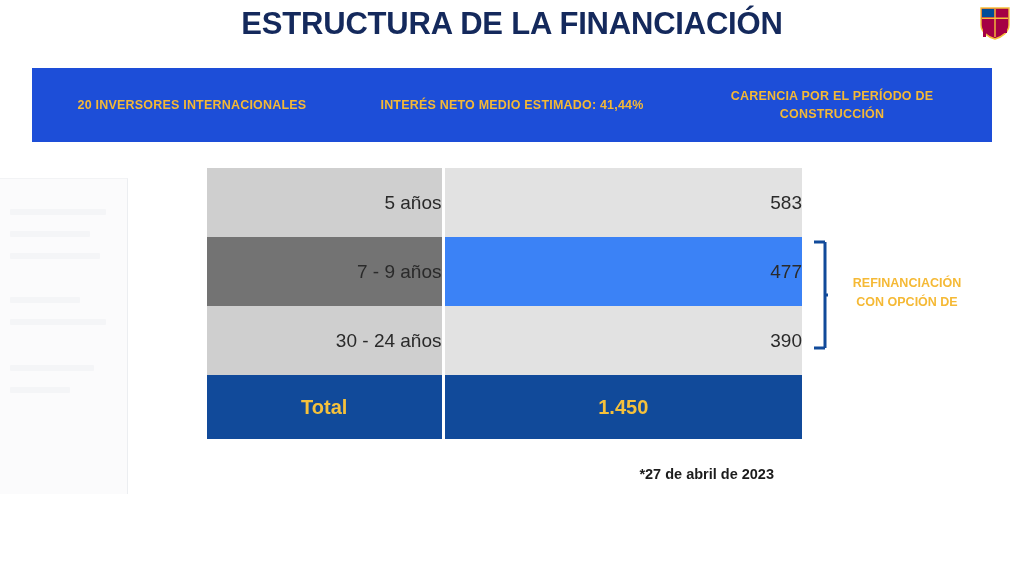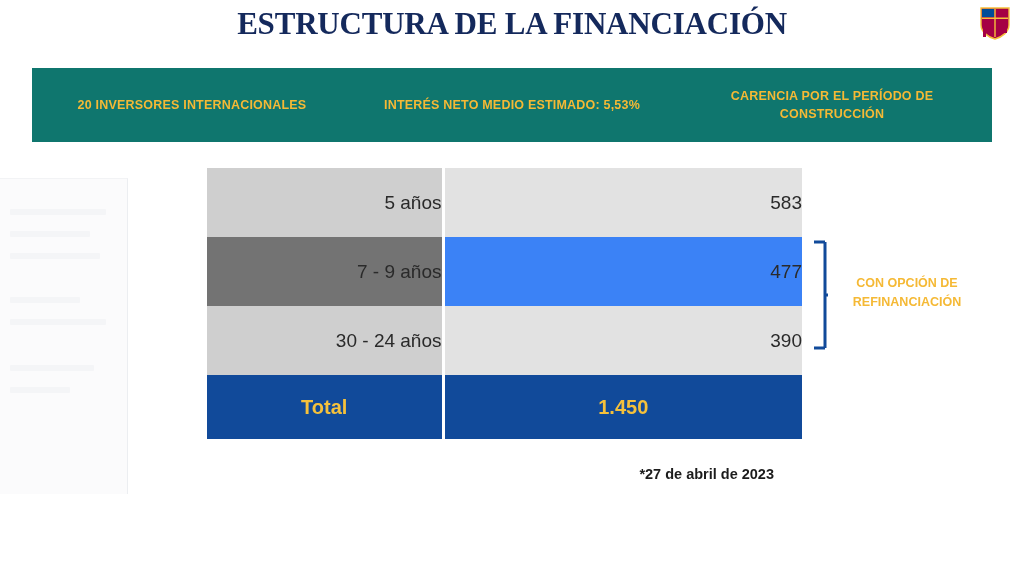--- a/index.html
+++ b/index.html
@@ -40,7 +40,7 @@
     font-size: 31px;
     font-weight: bold;
     letter-spacing: -0.2px;
-    font-family: Liberation Serif, serif;
+    font-family: Liberation Sans, sans-serif;
   }
   
   .crest {

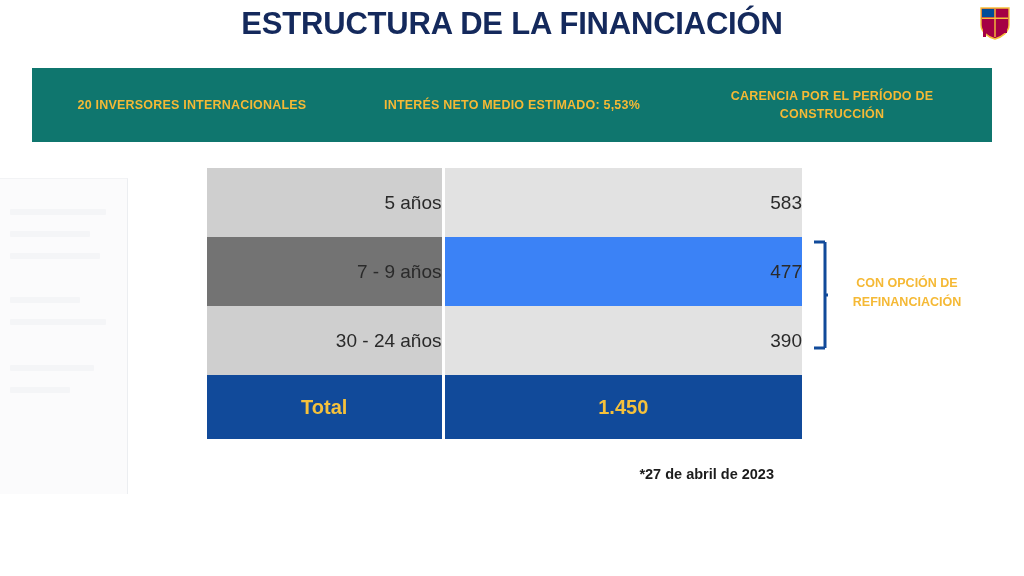--- a/index.html
+++ b/index.html
@@ -53,7 +53,7 @@
     position: absolute;
     left: 32px; top: 68px;
     width: 960px; height: 74px;
-    background: #0f766e;
+    background: #1d4ed8;
     display: flex;
     align-items: center;
   }

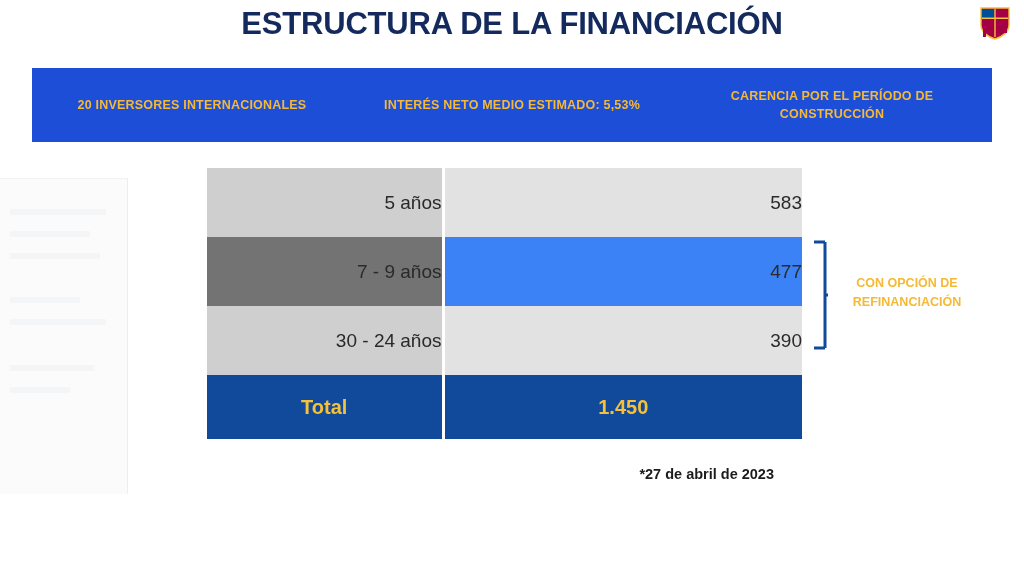--- a/index.html
+++ b/index.html
@@ -172,7 +172,7 @@
 
   <div class="banner">
     <div class="banner-cell">20 INVERSORES INTERNACIONALES</div>
-    <div class="banner-cell">INTERÉS NETO MEDIO ESTIMADO: 5,53%</div>
+    <div class="banner-cell">INTERÉS NETO MEDIO ESTIMADO: 41,44%</div>
     <div class="banner-cell">CARENCIA POR EL PERÍODO DE CONSTRUCCIÓN</div>
   </div>
 

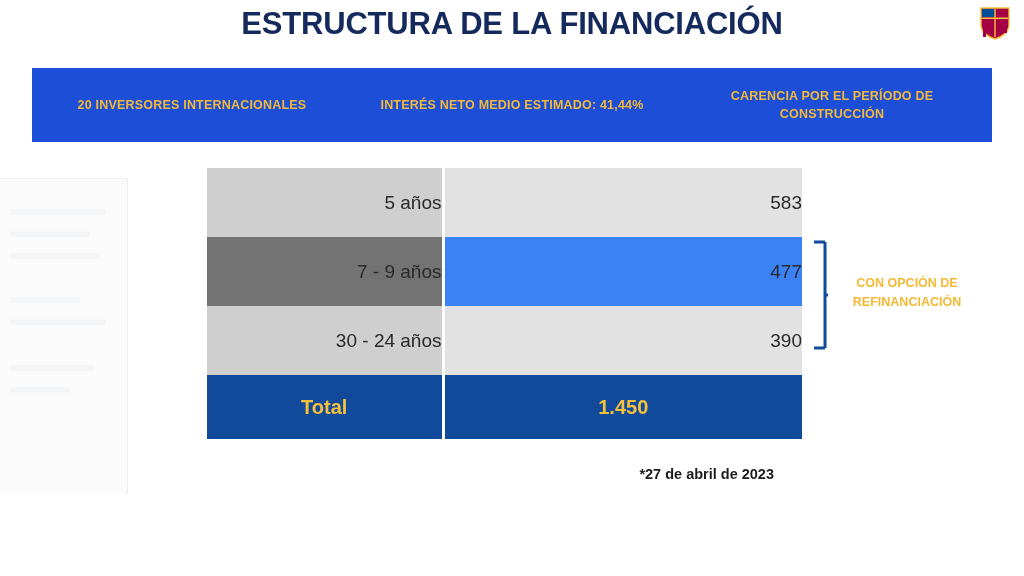--- a/index.html
+++ b/index.html
@@ -204,8 +204,8 @@
   </div>
 
   <div class="annotation">
+    <div>REFINANCIACIÓN</div>
     <div>CON OPCIÓN DE</div>
-    <div>REFINANCIACIÓN</div>
   </div>
 
   <div class="footnote">*27 de abril de 2023</div>

